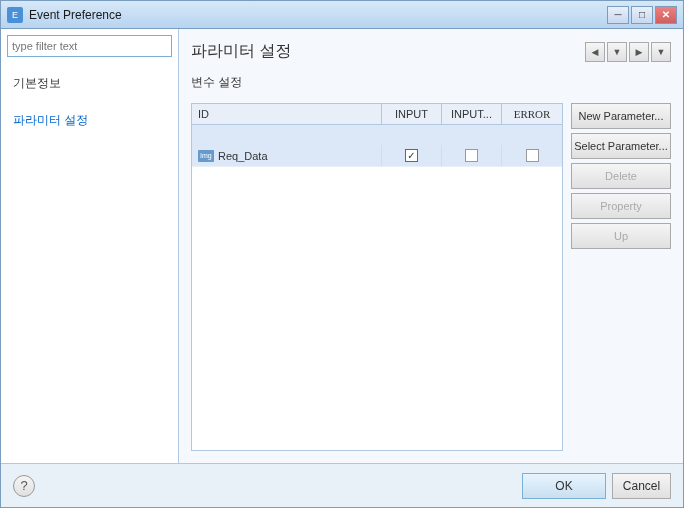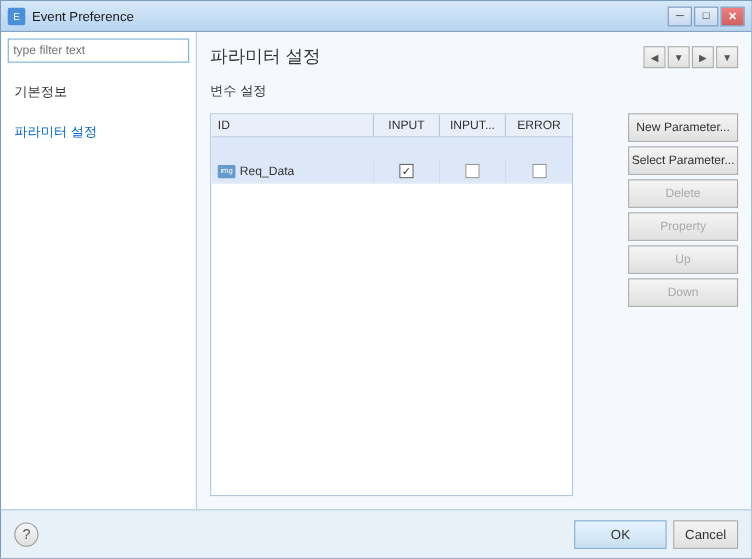--- a/index.html
+++ b/index.html
@@ -175,6 +175,7 @@
     }
     .th:last-child {
       border-right: none;
+      font-family: Liberation Serif, serif;
     }
     .table-body {
       overflow-y: auto;

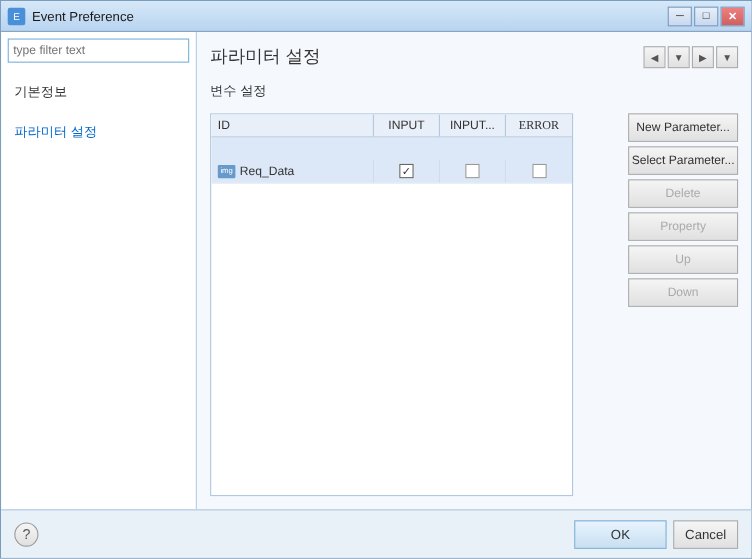--- a/index.html
+++ b/index.html
@@ -239,7 +239,6 @@
       gap: 4px;
       width: 100px;
       flex-shrink: 0;
-      margin-left: 42px;
     }
     .action-btn {
       width: 100%;

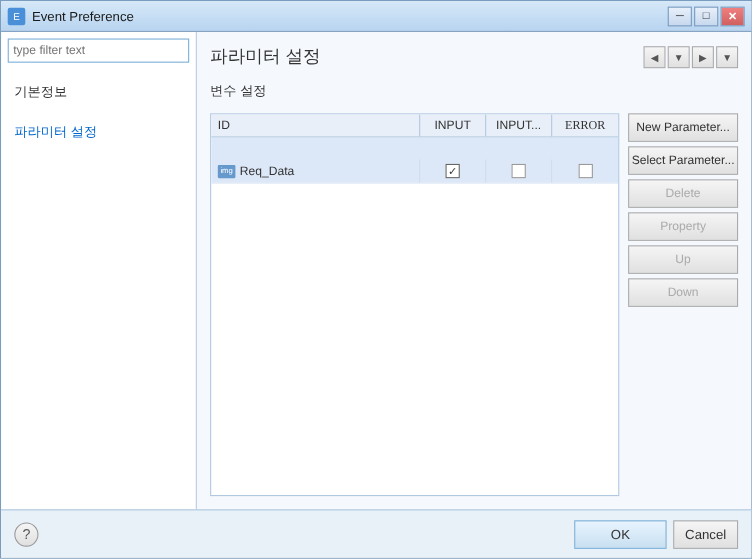--- a/index.html
+++ b/index.html
@@ -380,7 +380,6 @@
           <button class="action-btn disabled">Delete</button>
           <button class="action-btn disabled">Property</button>
           <button class="action-btn disabled">Up</button>
-          <button class="action-btn disabled">Down</button>
         </div>
       </div>
     </div>

